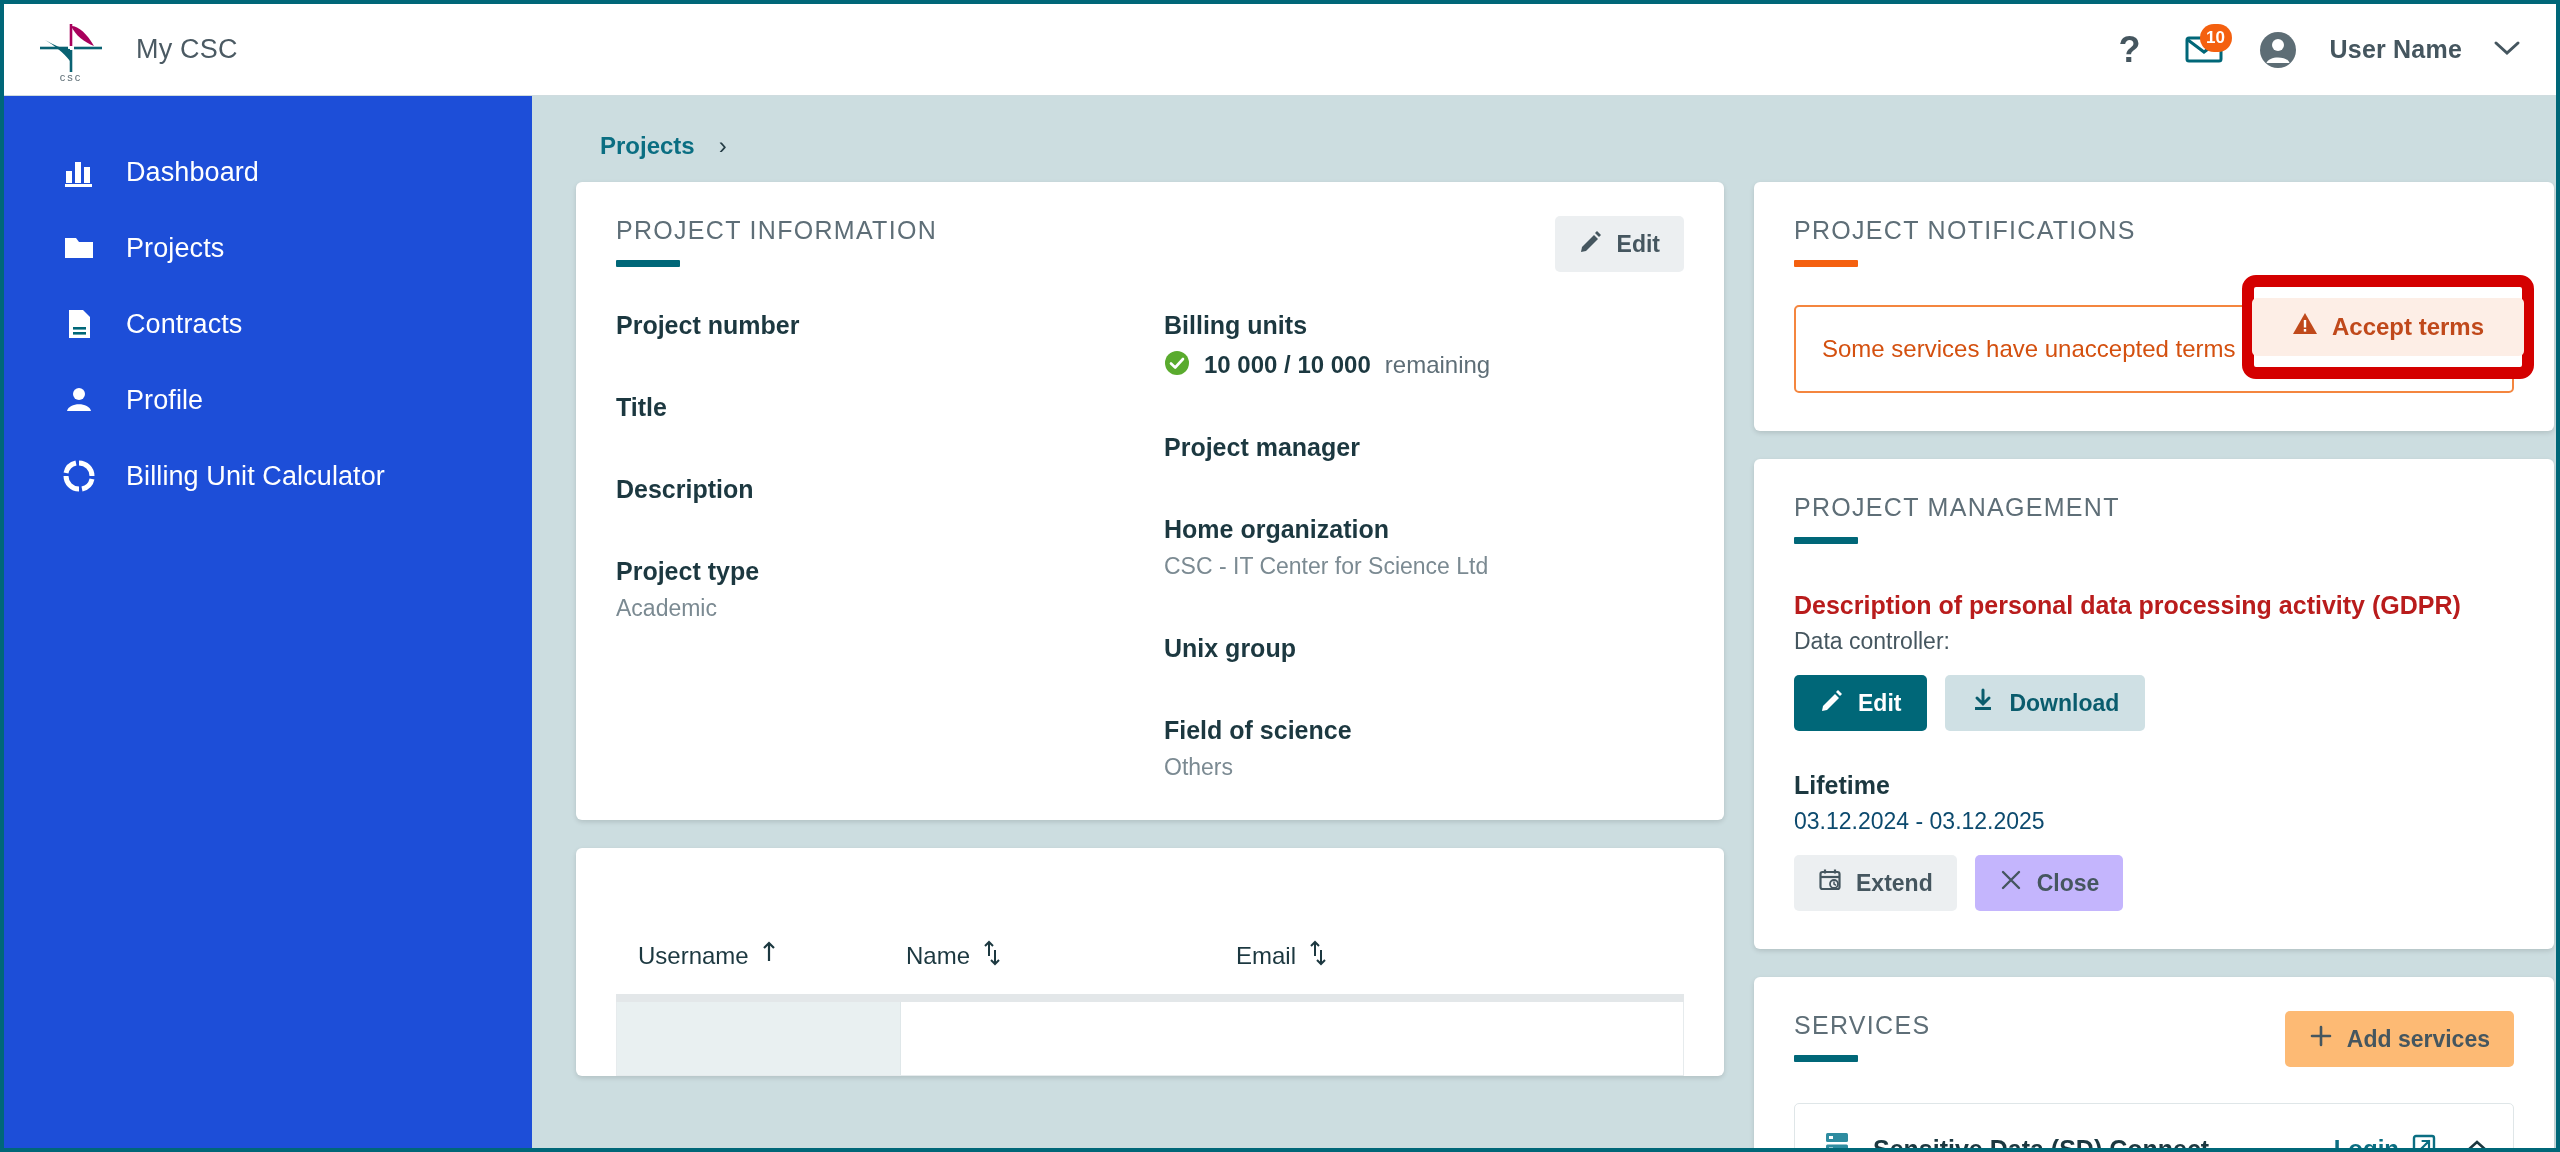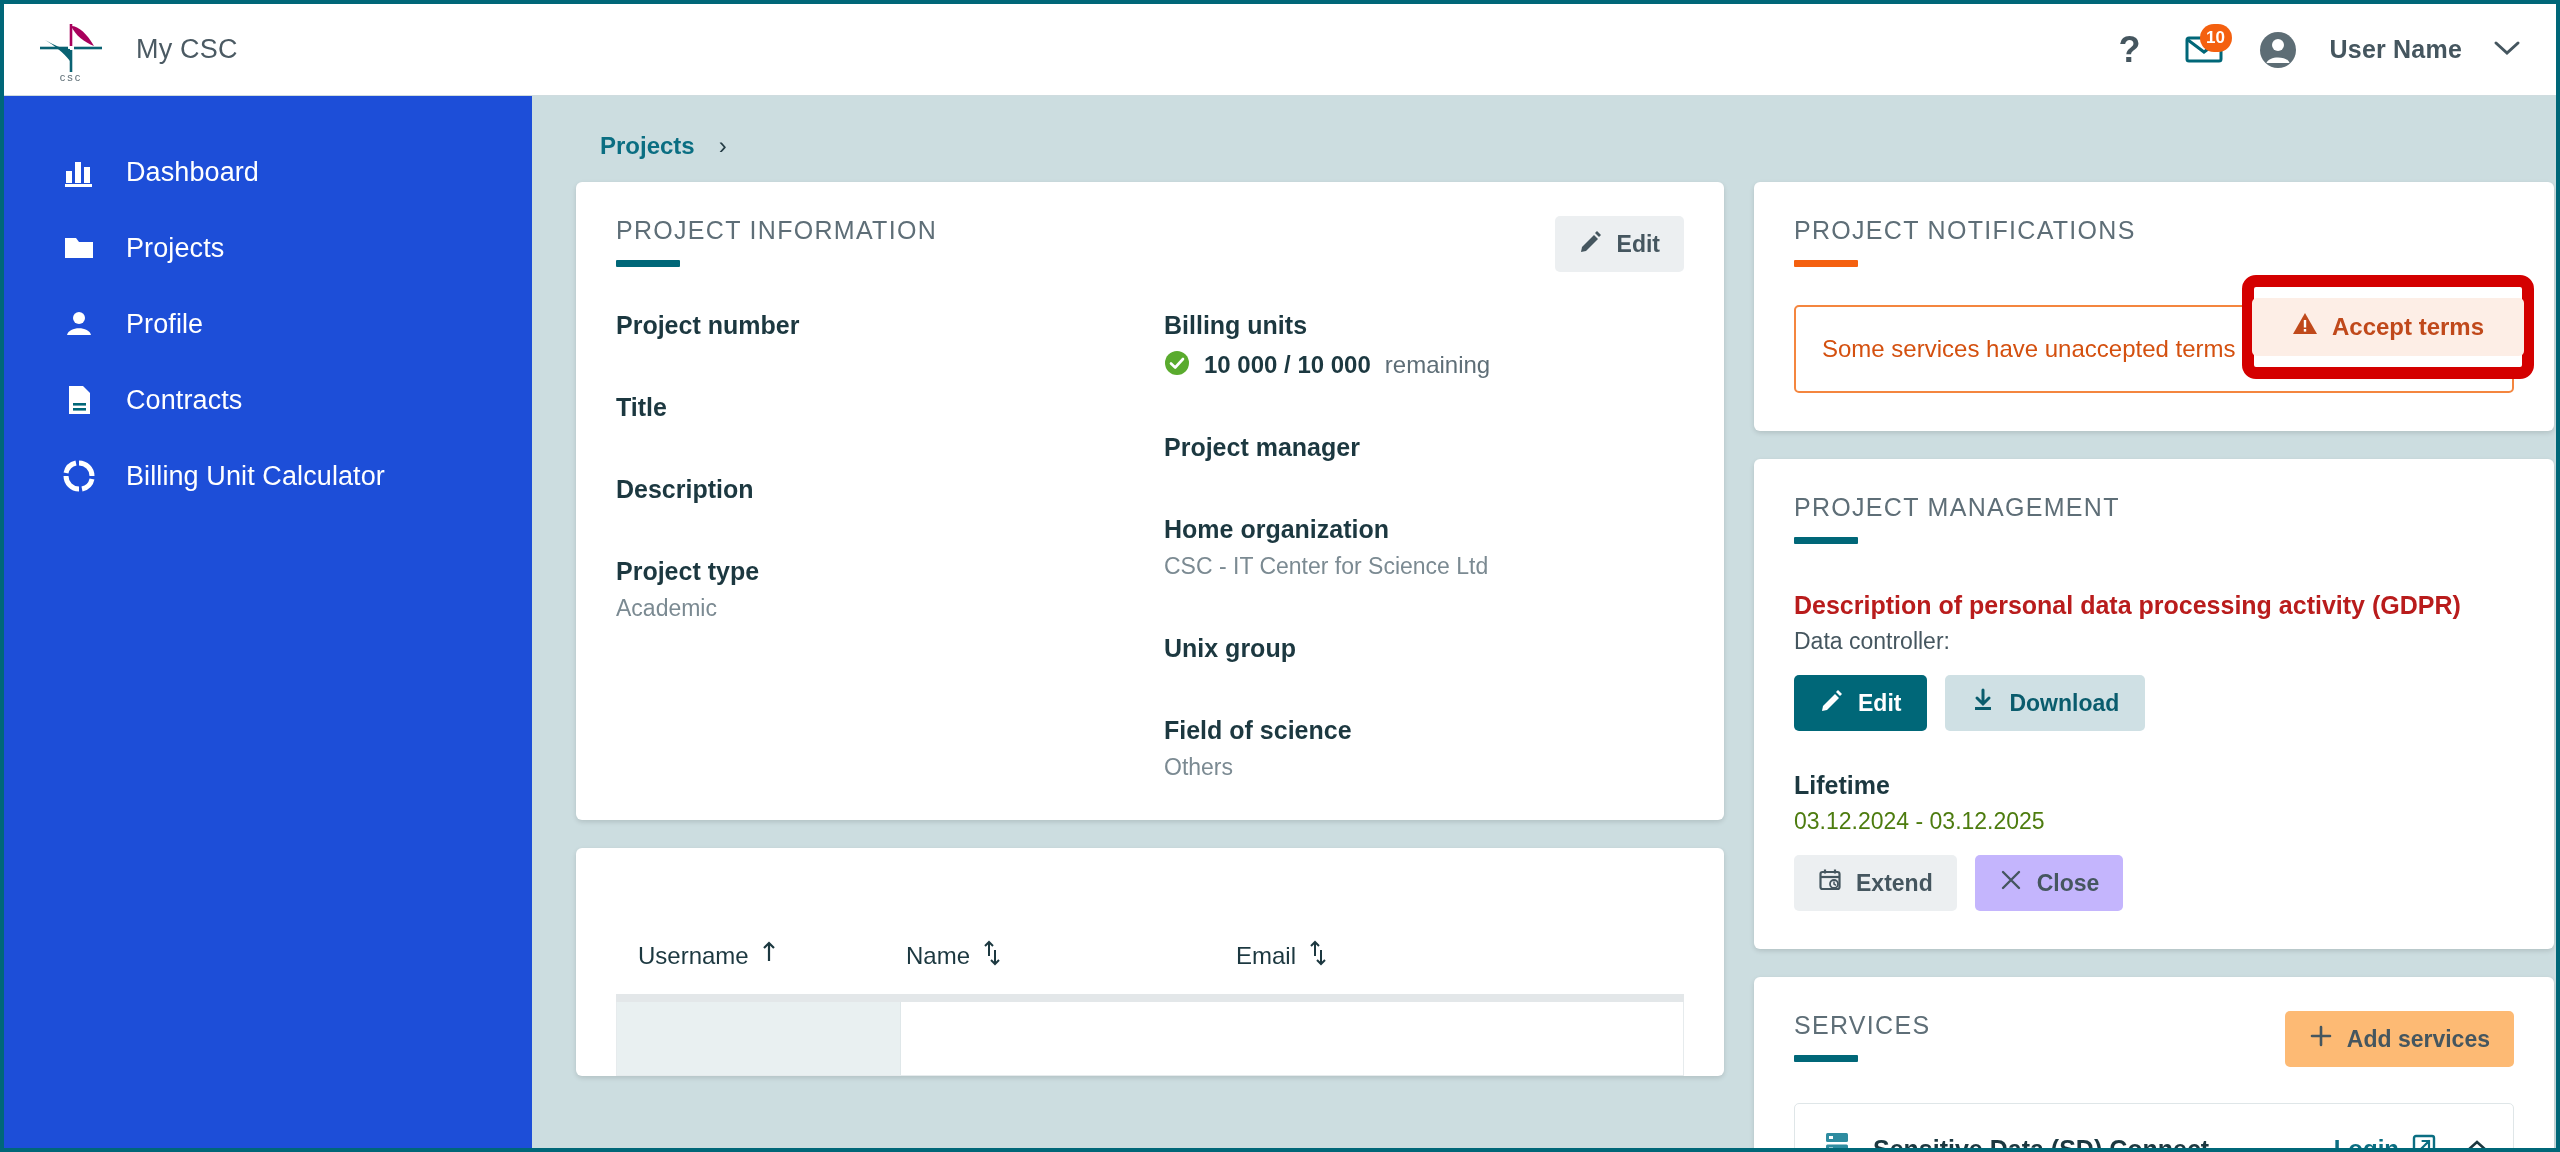--- a/index.html
+++ b/index.html
@@ -455,22 +455,22 @@
     <div class="nav-item">
       <span class="nav-ic">
         <svg width="34" height="34" viewBox="0 0 34 34">
-          <circle cx="17" cy="11" r="6" fill="#ffffff"></circle>
-          <path d="M5 28 C7 19 27 19 29 28 Z" fill="#ffffff"></path>
-        </svg>
-      </span>
-      <span class="nav-label">Profile</span>
-    </div>
-
-    <div class="nav-item">
-      <span class="nav-ic">
-        <svg width="34" height="34" viewBox="0 0 34 34">
           <path d="M7 3 H21 L28 10 V31 H7 Z" fill="#ffffff"></path>
           <rect x="11" y="20" width="13" height="2.6" fill="#006778"></rect>
           <rect x="11" y="25" width="13" height="2.6" fill="#006778"></rect>
         </svg>
       </span>
       <span class="nav-label">Contracts</span>
+    </div>
+
+    <div class="nav-item">
+      <span class="nav-ic">
+        <svg width="34" height="34" viewBox="0 0 34 34">
+          <circle cx="17" cy="11" r="6" fill="#ffffff"></circle>
+          <path d="M5 28 C7 19 27 19 29 28 Z" fill="#ffffff"></path>
+        </svg>
+      </span>
+      <span class="nav-label">Profile</span>
     </div>
 
     <div class="nav-item">

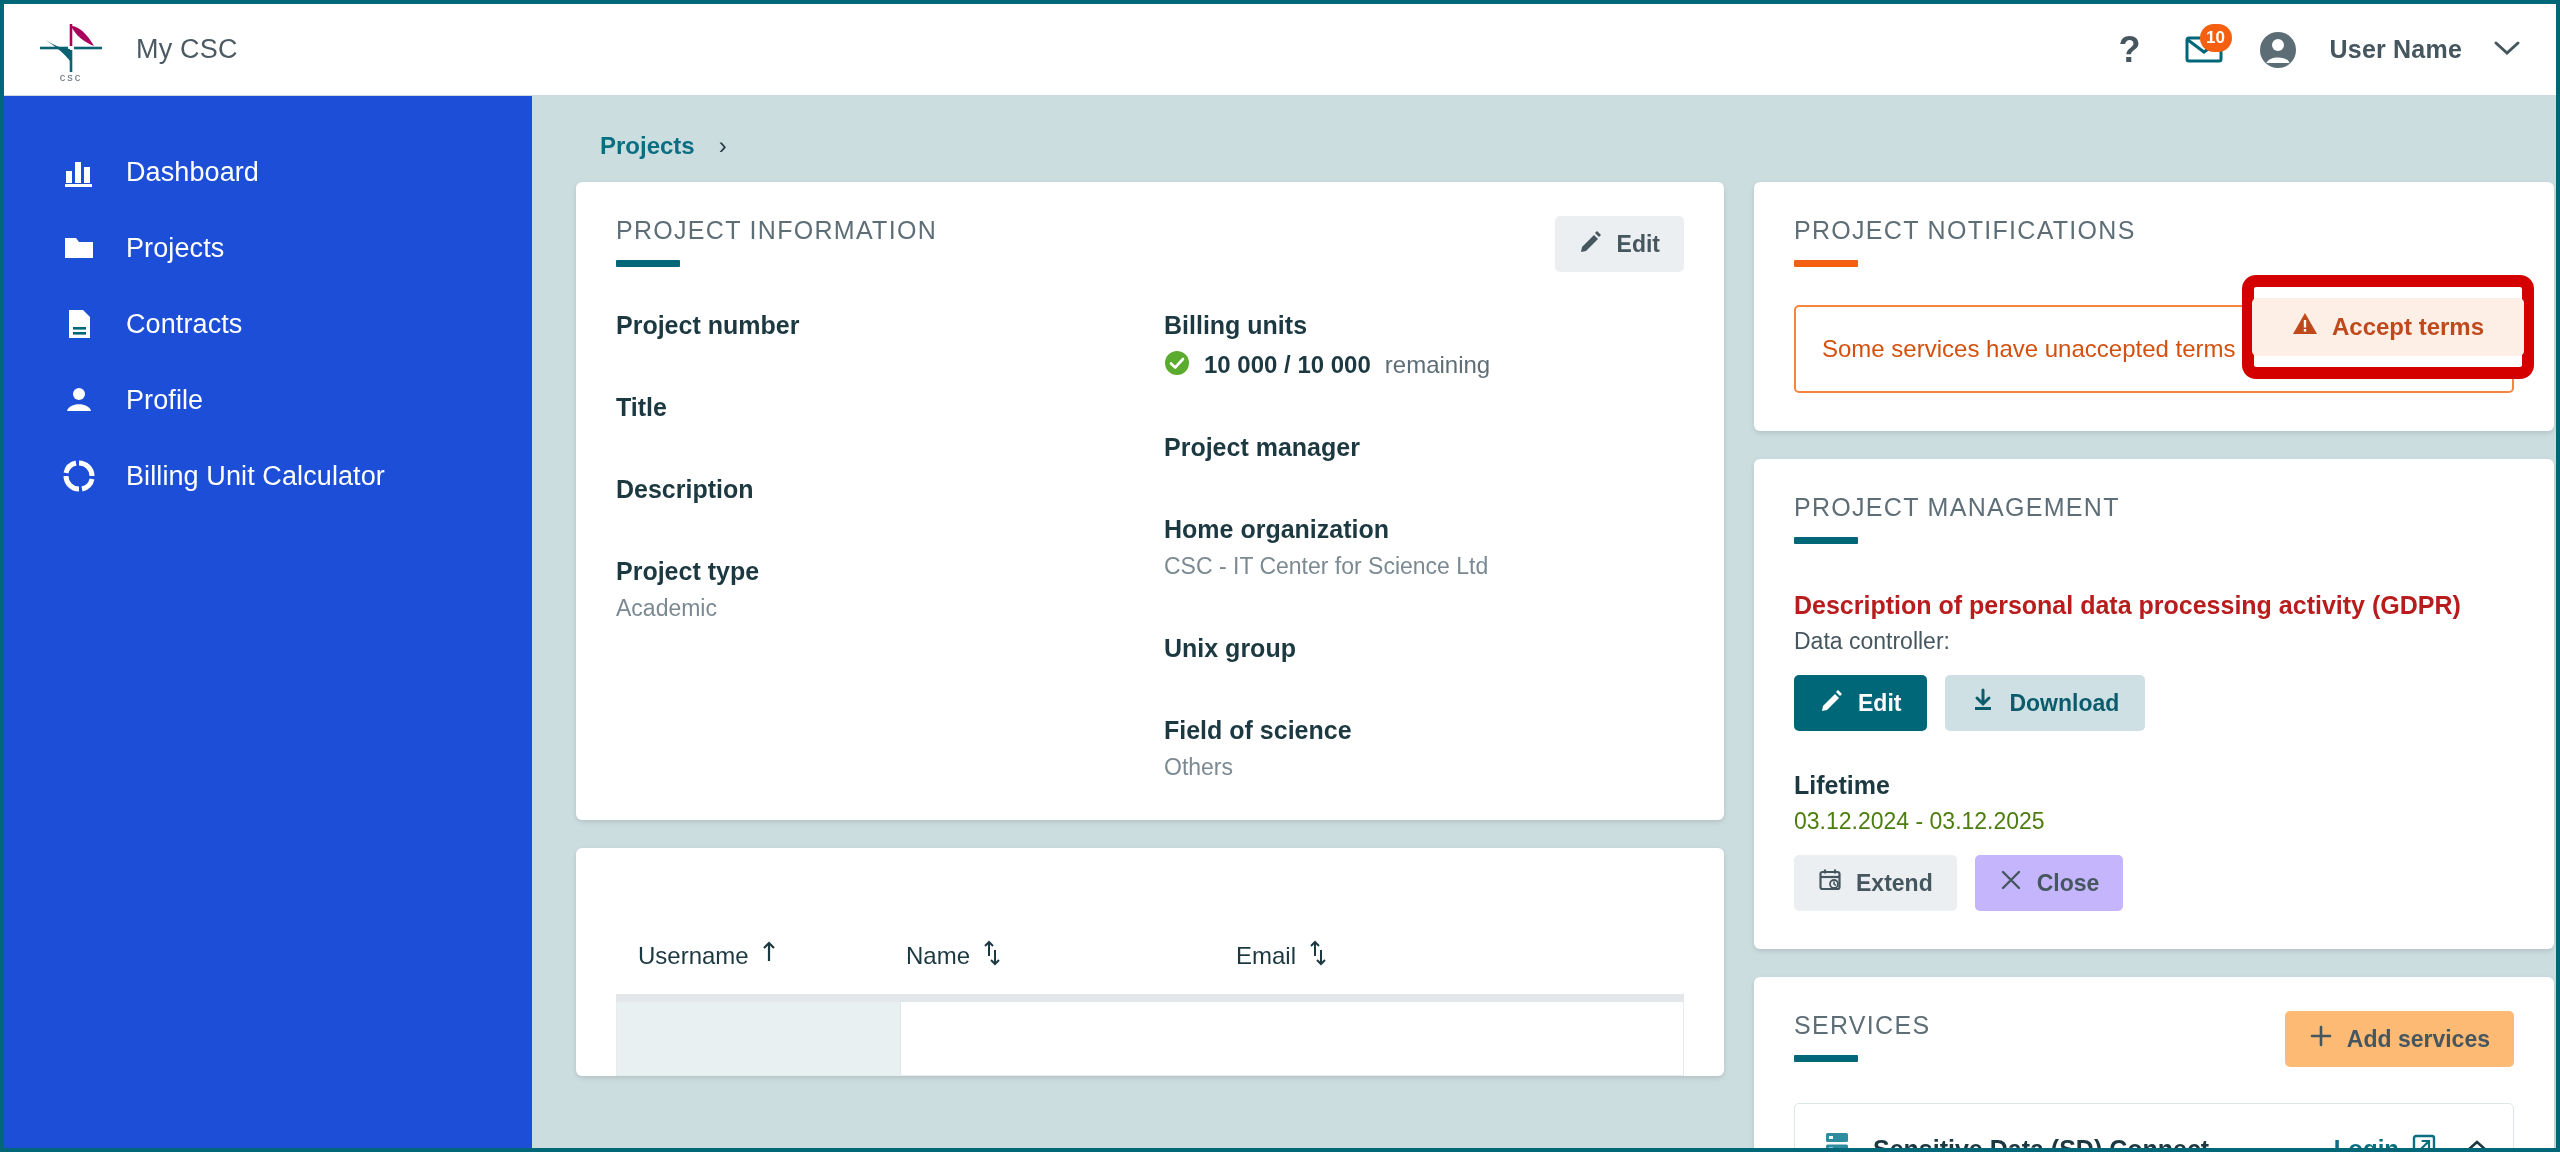--- a/index.html
+++ b/index.html
@@ -340,7 +340,7 @@
   }
   .pm-lifetime-dates {
     font-size: 23px;
-    color: #4d7c0f;
+    color: #0c4a6e;
     margin-top: 8px;
   }
 

